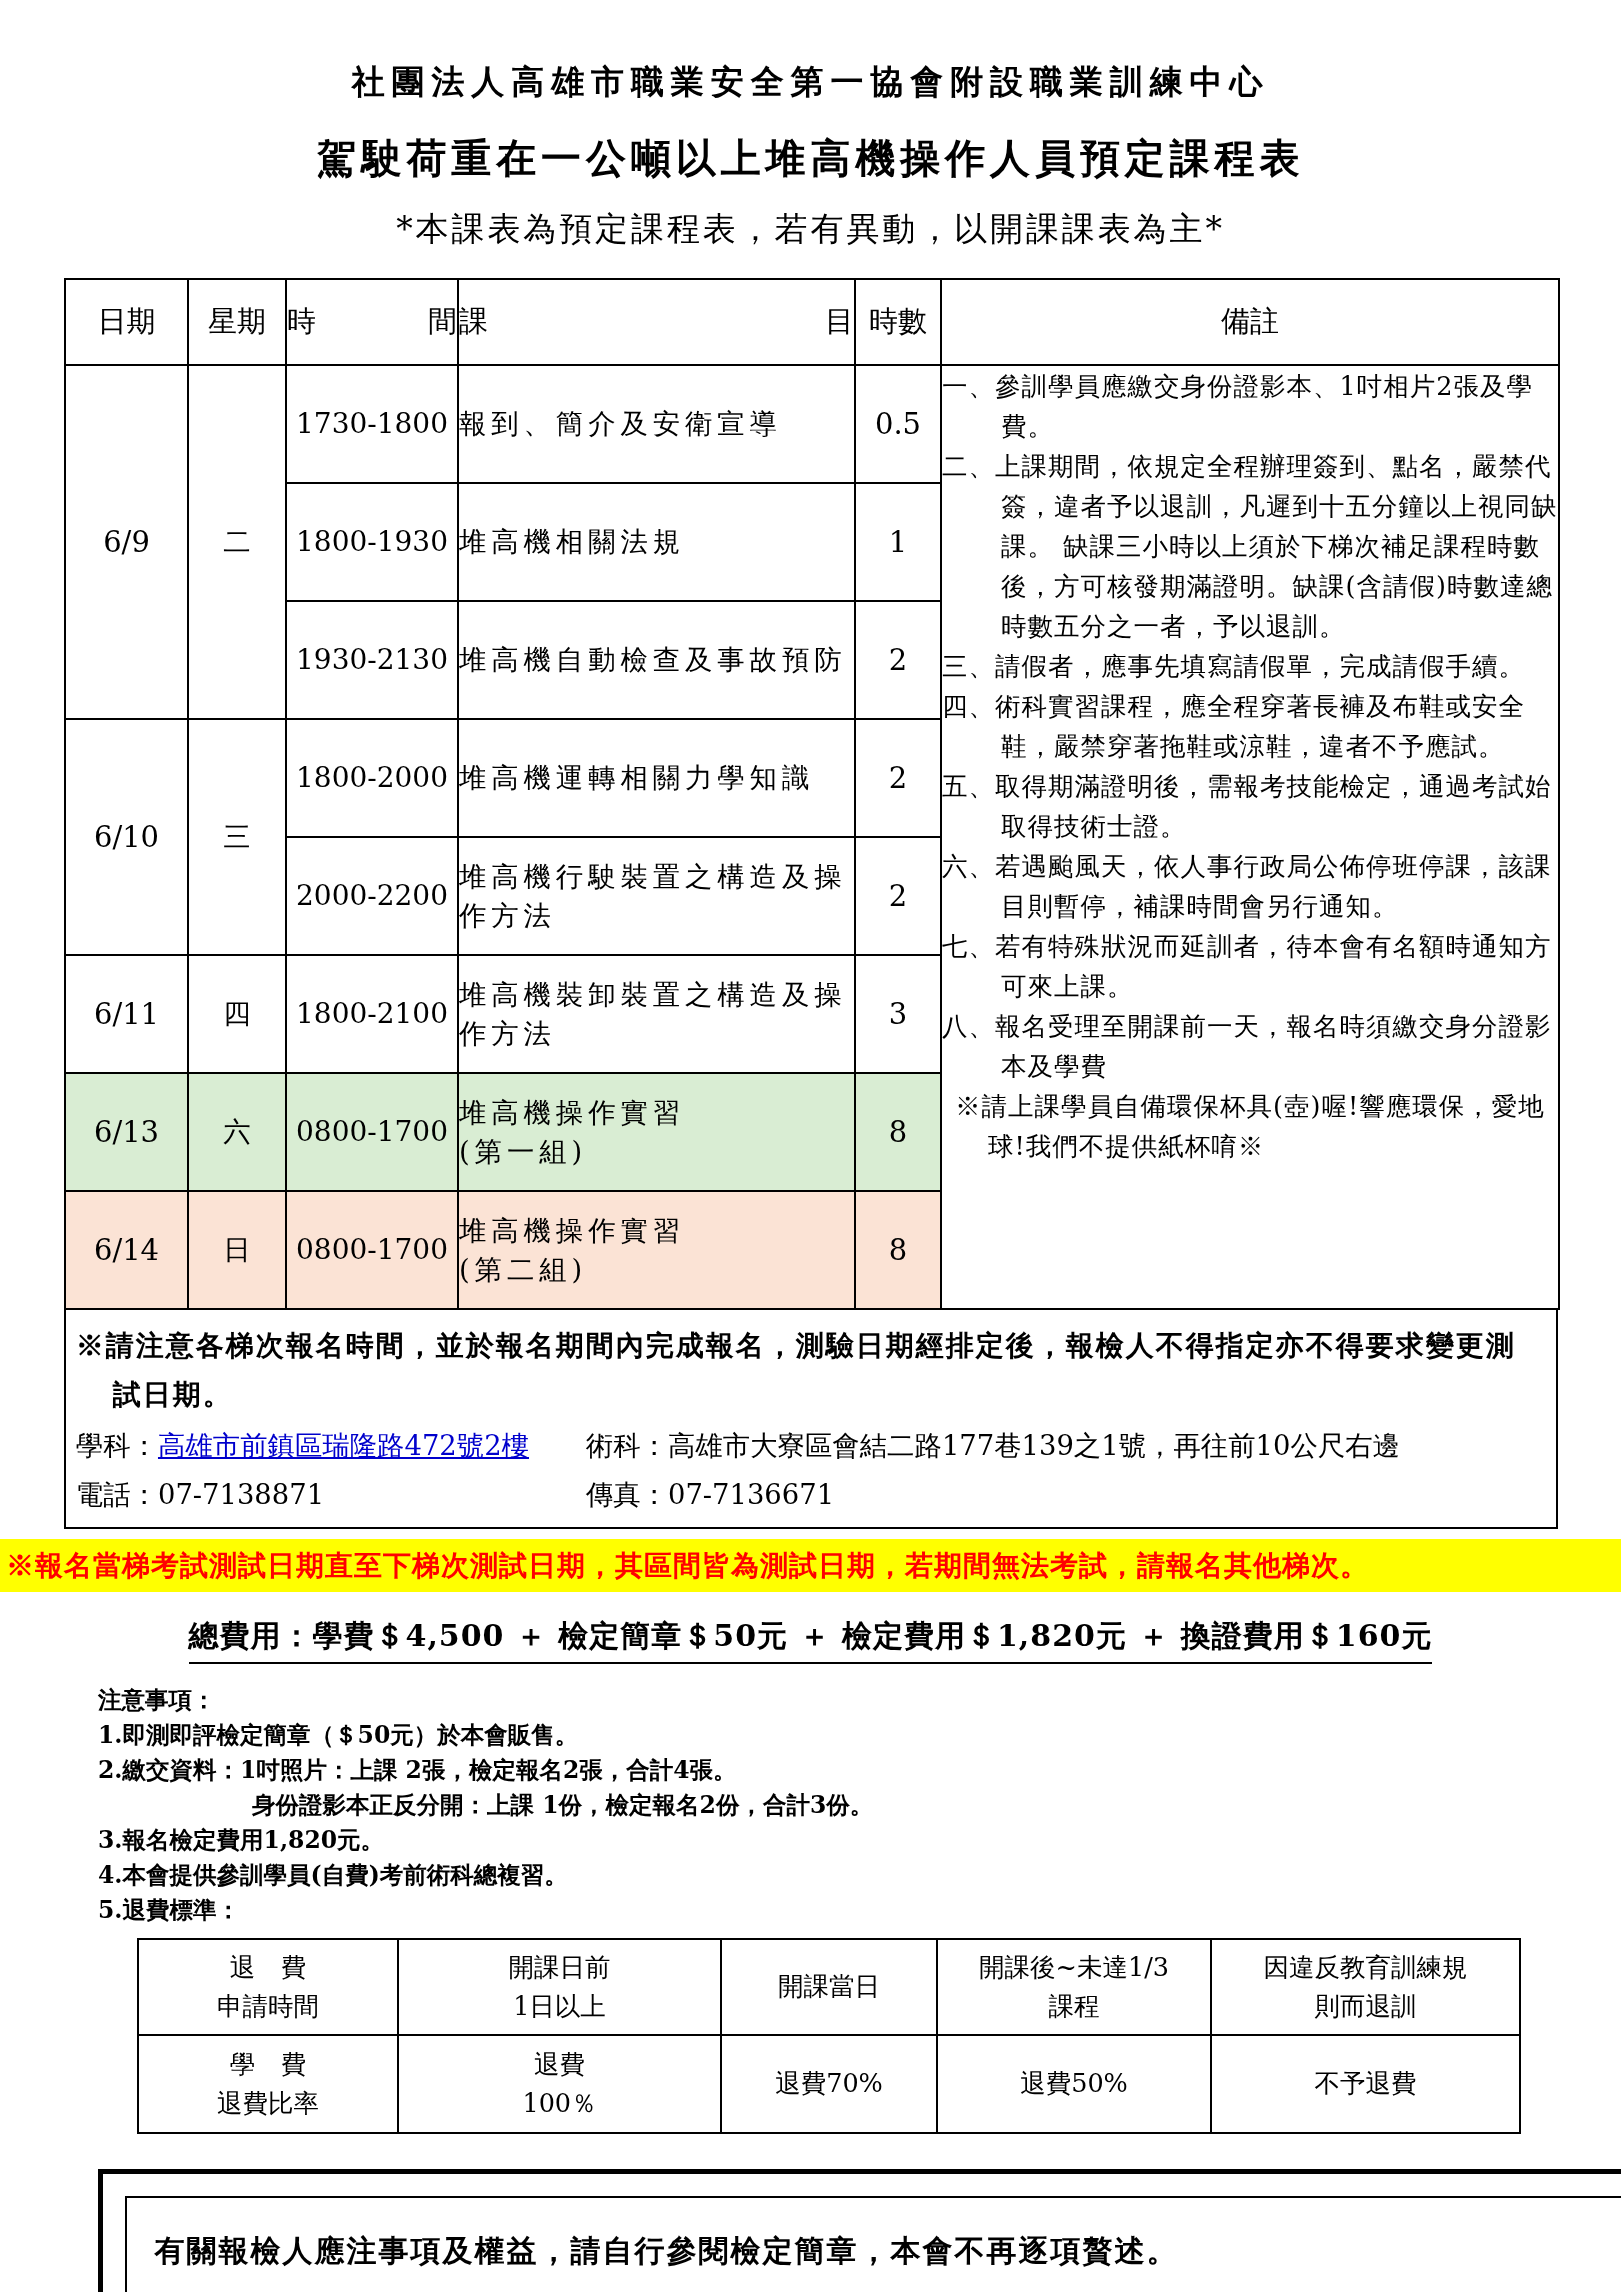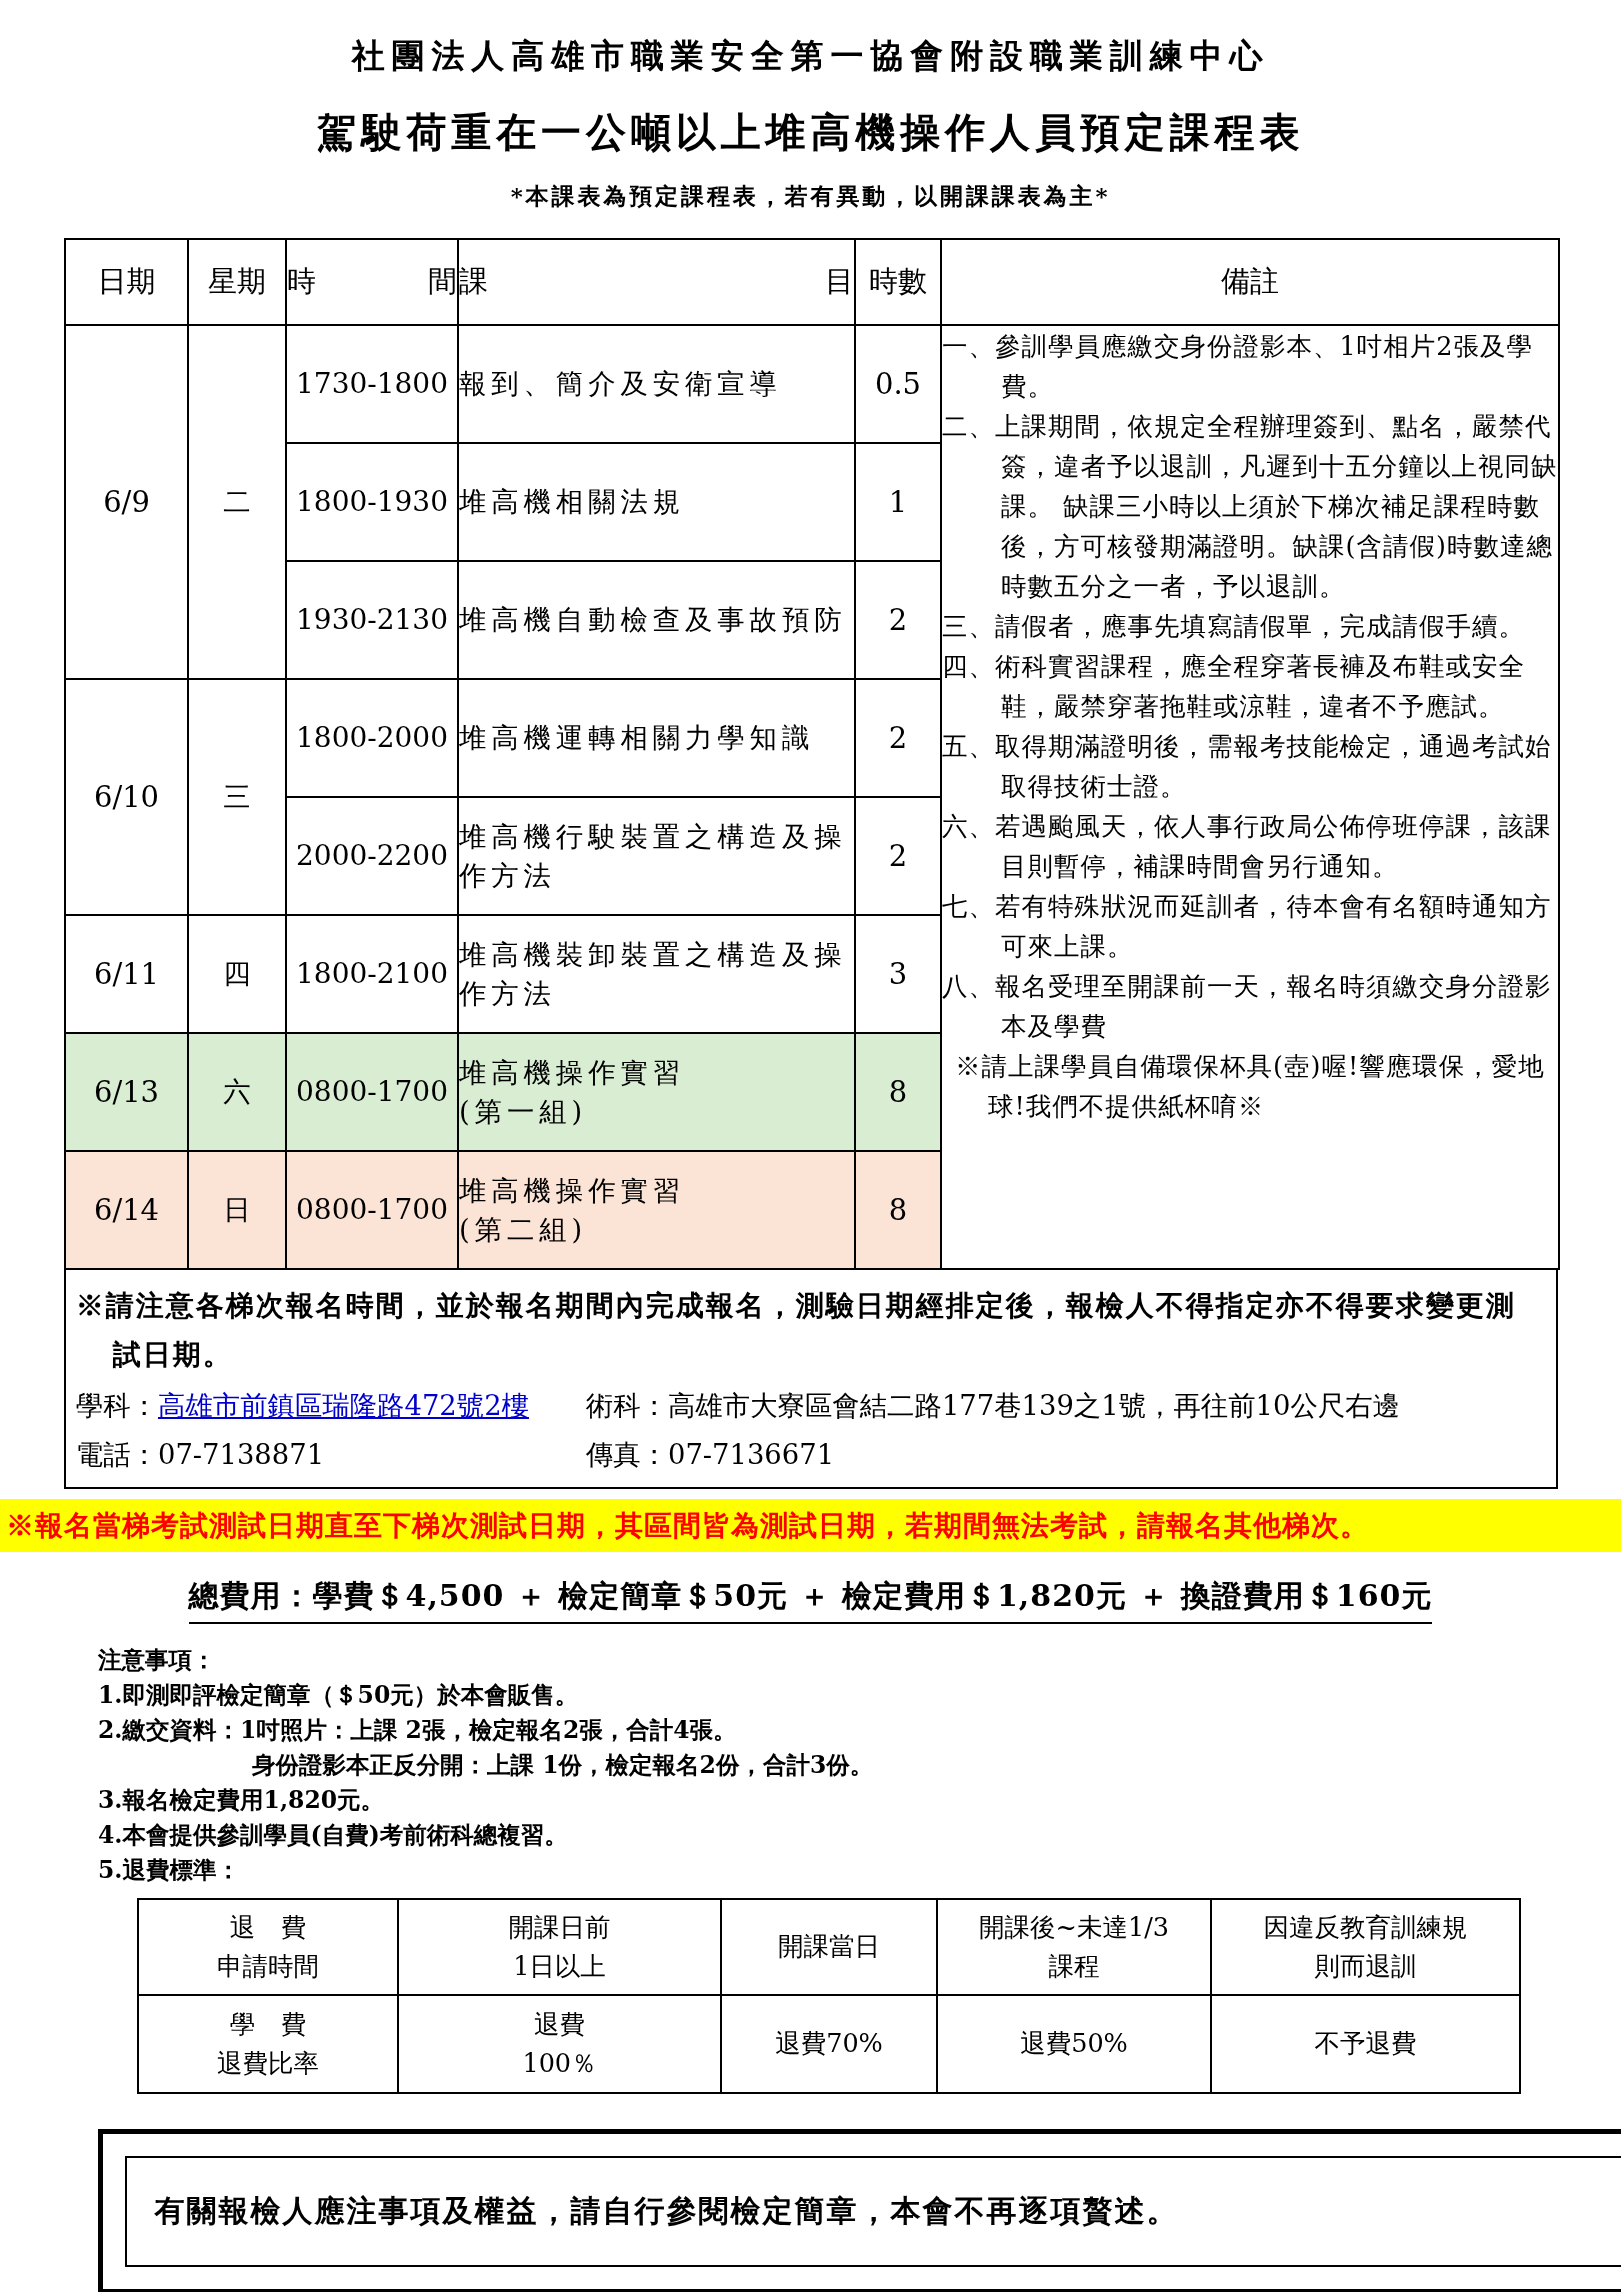--- a/index.html
+++ b/index.html
@@ -11,7 +11,7 @@
   .page{position:relative;width:1621px;height:2293px;background:#fff;}
 
   
-  .titles{text-align:center;padding-top:34px;}
+  .titles{text-align:center;padding-top:60px;}
   .title1{font-size:33px;letter-spacing:6.9px;font-weight:bold;}
   .title2{font-size:40px;letter-spacing:4.9px;font-weight:bold;margin-top:25.5px;}
   .title-note{font-size:23px;letter-spacing:2.9px;font-weight:bold;margin-top:21.6px;}

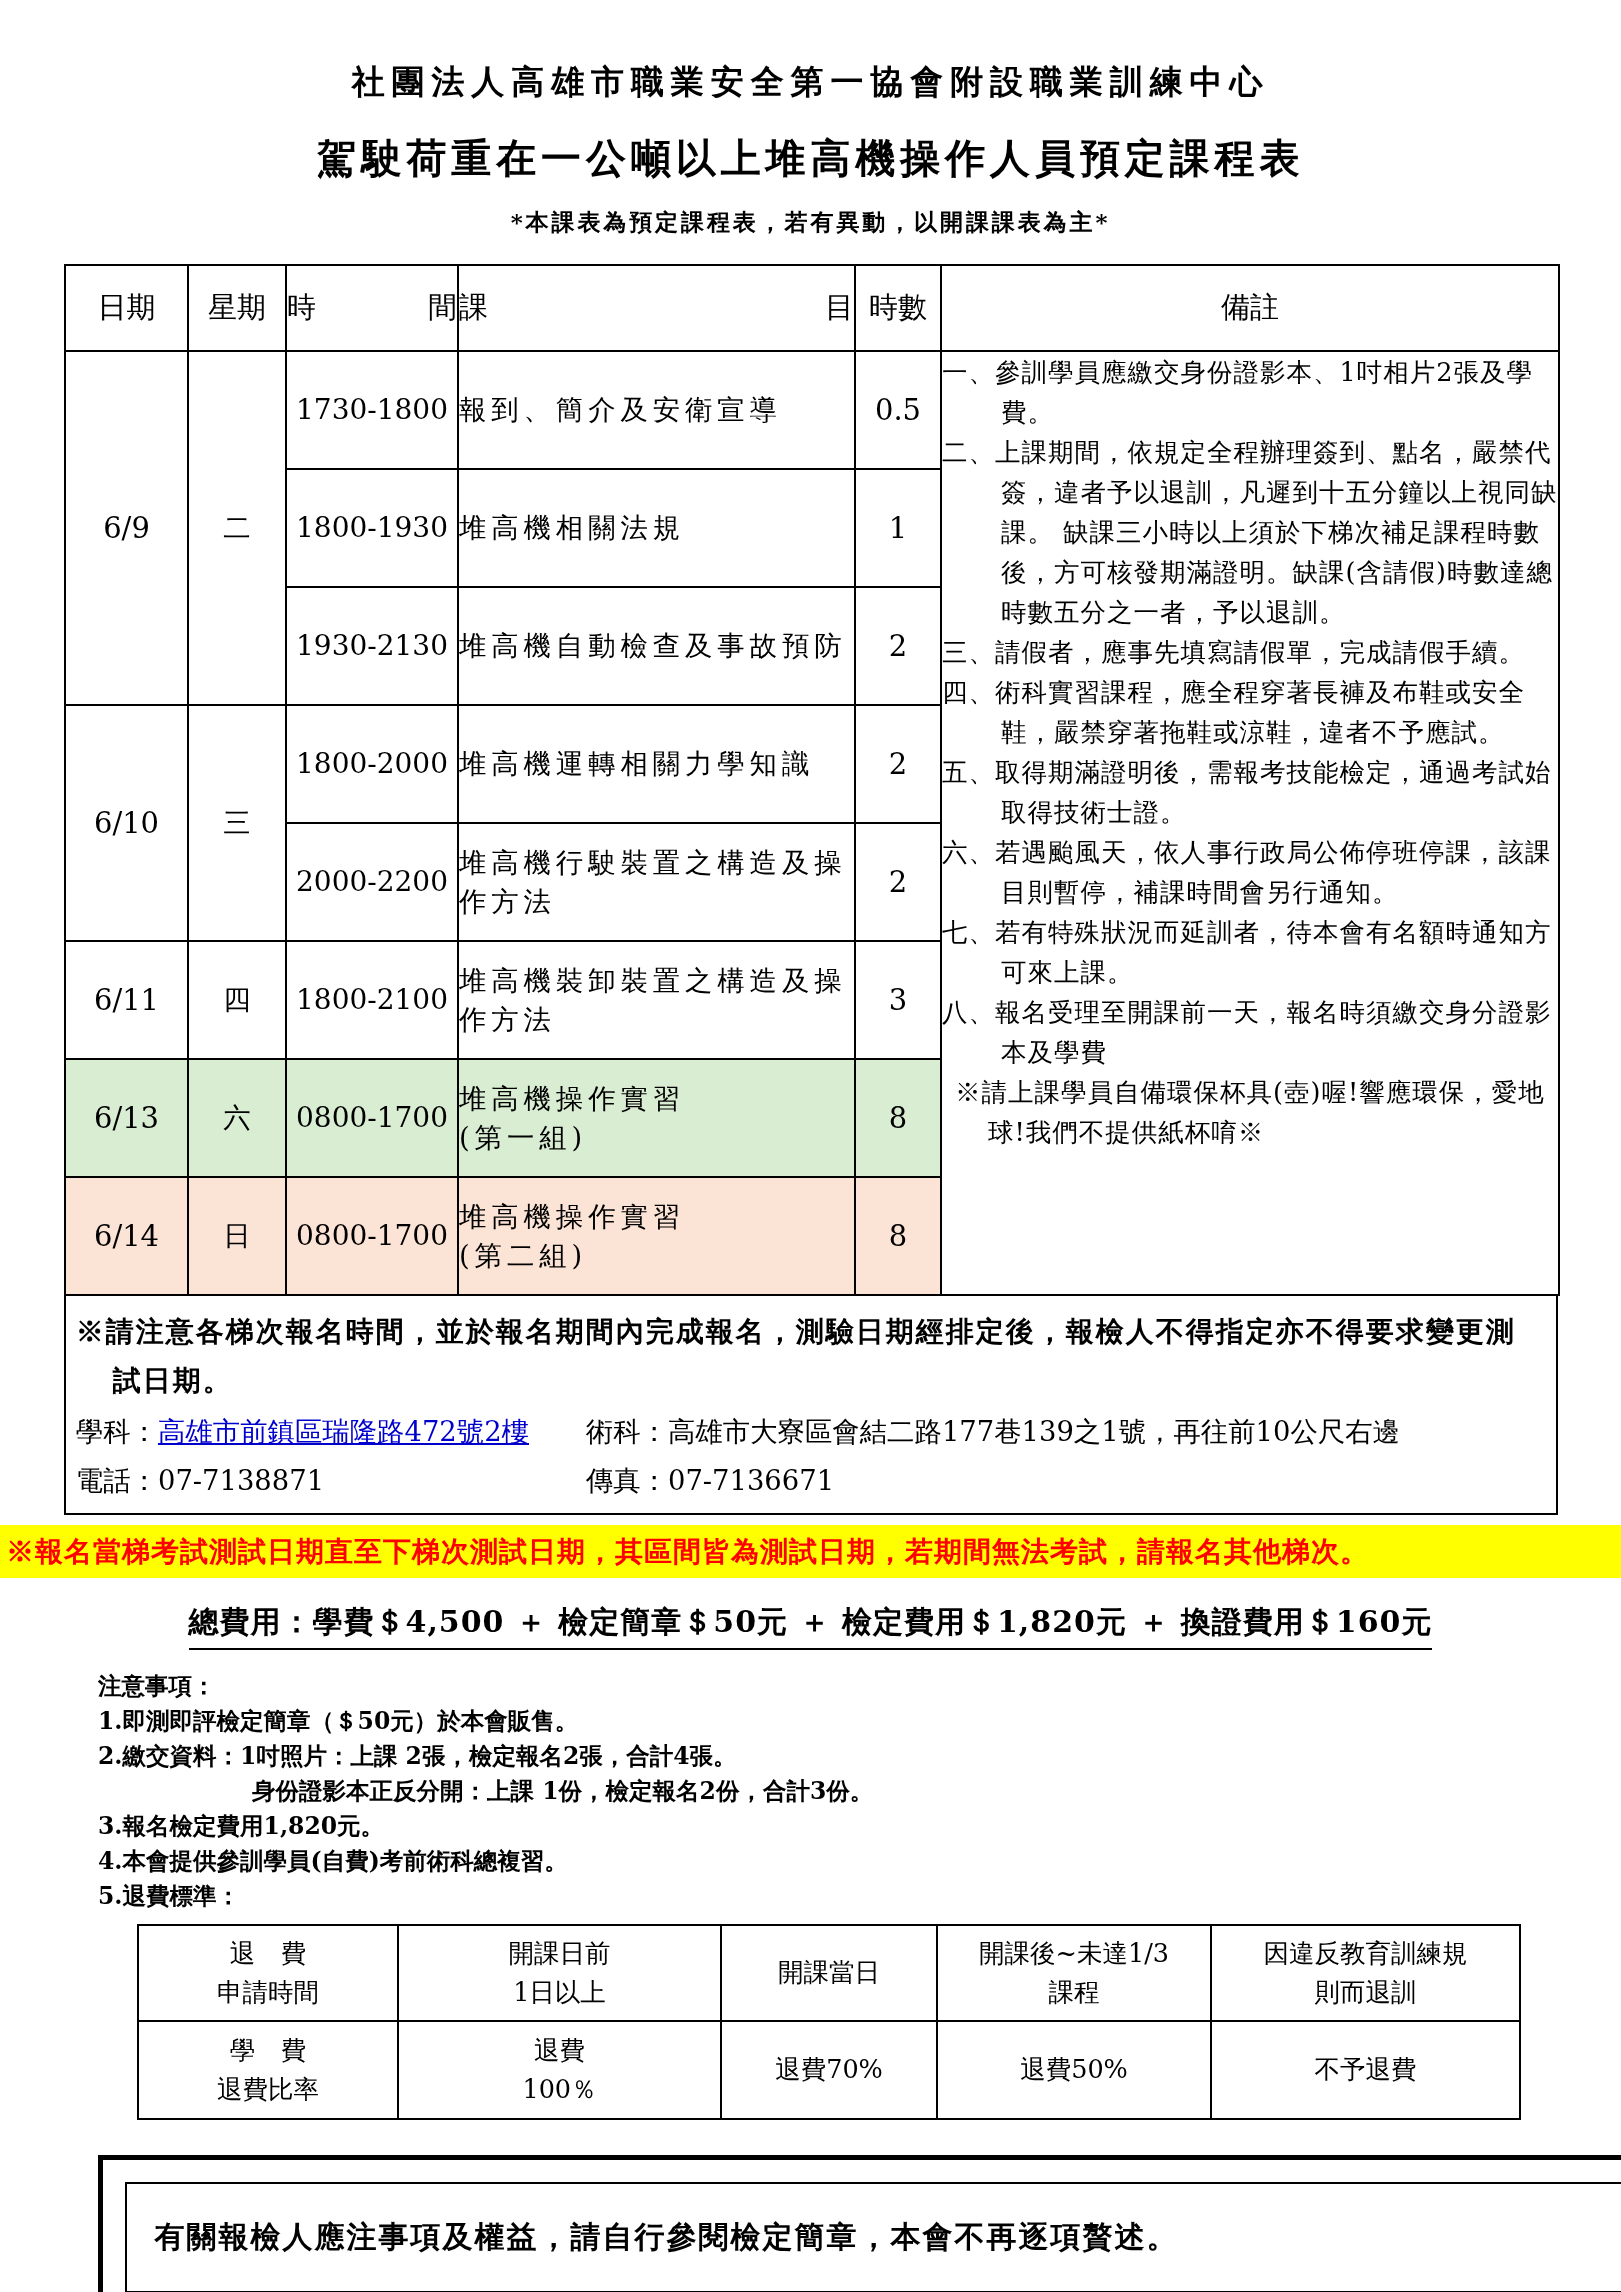--- a/index.html
+++ b/index.html
@@ -14,7 +14,7 @@
   .titles{text-align:center;padding-top:60px;}
   .title1{font-size:33px;letter-spacing:6.9px;font-weight:bold;}
   .title2{font-size:40px;letter-spacing:4.9px;font-weight:bold;margin-top:25.5px;}
-  .title-note{font-size:23px;letter-spacing:2.9px;font-weight:bold;margin-top:21.6px;}
+  .title-note{font-size:33px;letter-spacing:2.9px;font-weight:normal;margin-top:21.6px;}
 
   
   table.schedule{

